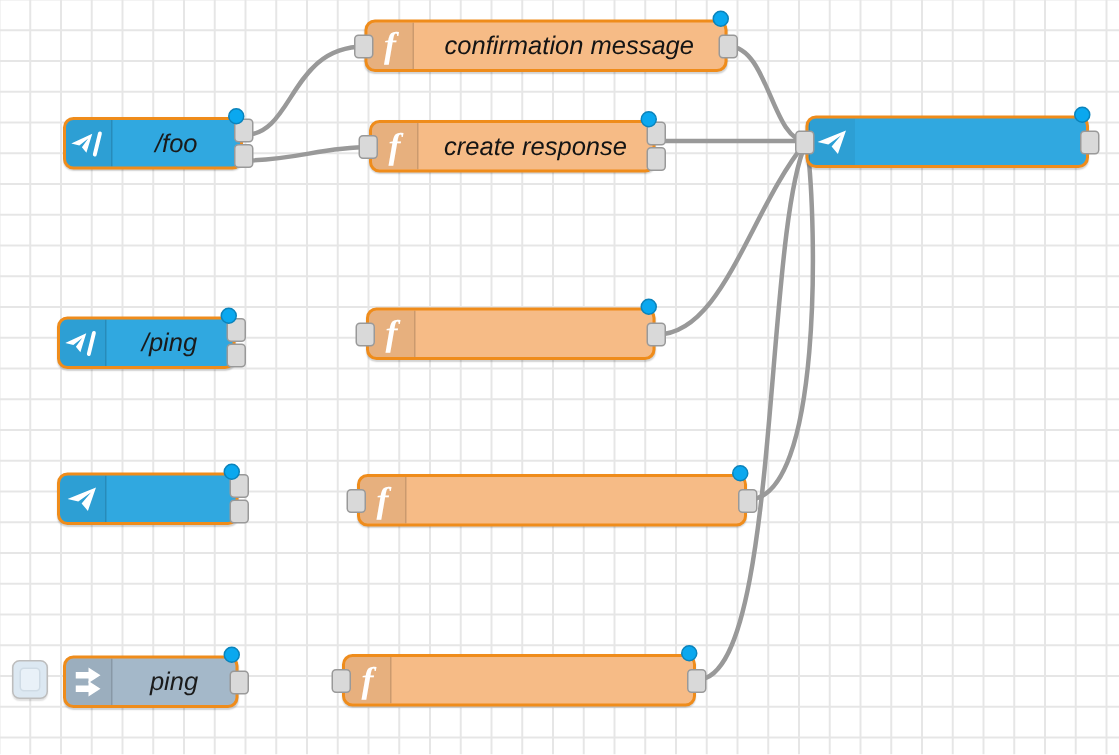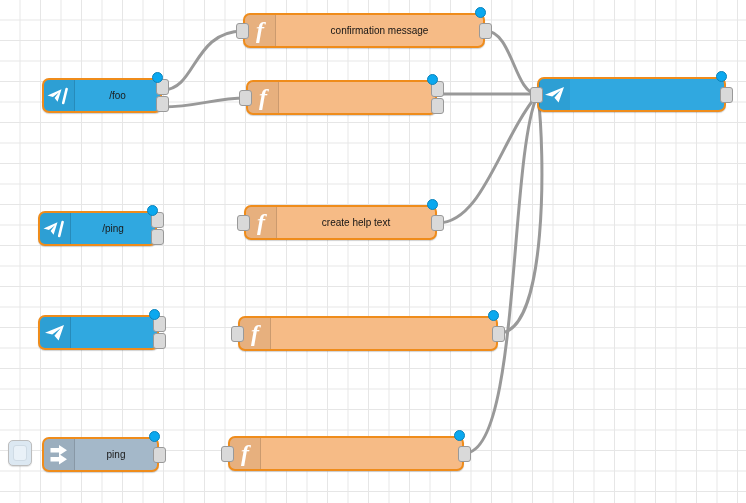--- a/index.html
+++ b/index.html
@@ -63,7 +63,8 @@
     display: flex;
     align-items: center;
     justify-content: center;
-    font-size: 10px;
+    font-size: 17px;
+    font-style: italic;
     color: #1a1a1a;
     white-space: nowrap;
     padding: 0 6px;

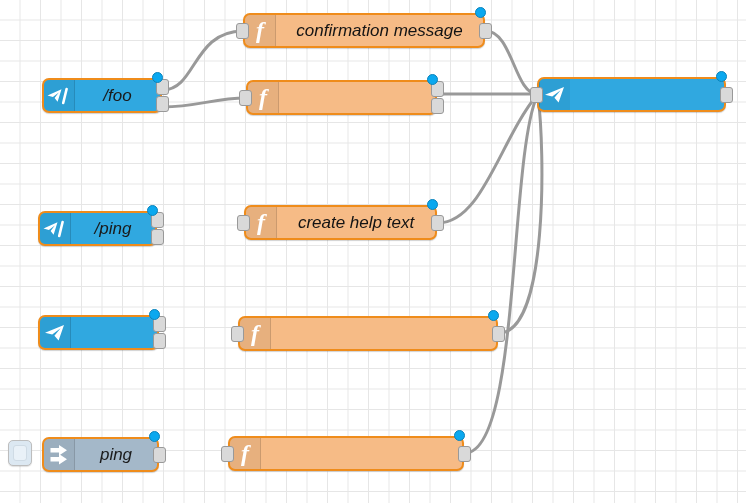--- a/index.html
+++ b/index.html
@@ -156,6 +156,7 @@
             <text x="11" y="20" text-anchor="middle" font-family="Liberation Serif, serif" font-size="24" font-style="italic" font-weight="bold" fill="#ffffff">f</text>
           </svg>
         </div>
+        <div class="node-label">create response</div>
       </div>
       <div class="port" style="left: 239px; top: 89.5px;"></div>
       <div class="port" style="left: 431px; top: 80.5px;"></div>

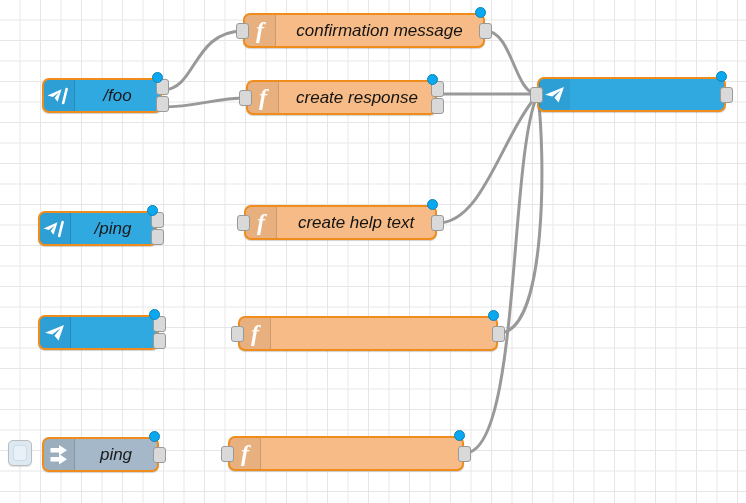--- a/index.html
+++ b/index.html
@@ -190,7 +190,6 @@
             <text x="11" y="20" text-anchor="middle" font-family="Liberation Serif, serif" font-size="24" font-style="italic" font-weight="bold" fill="#ffffff">f</text>
           </svg>
         </div>
-        <div class="node-label">create help text</div>
       </div>
       <div class="port" style="left: 237px; top: 214.5px;"></div>
       <div class="port" style="left: 431px; top: 214.5px;"></div>

